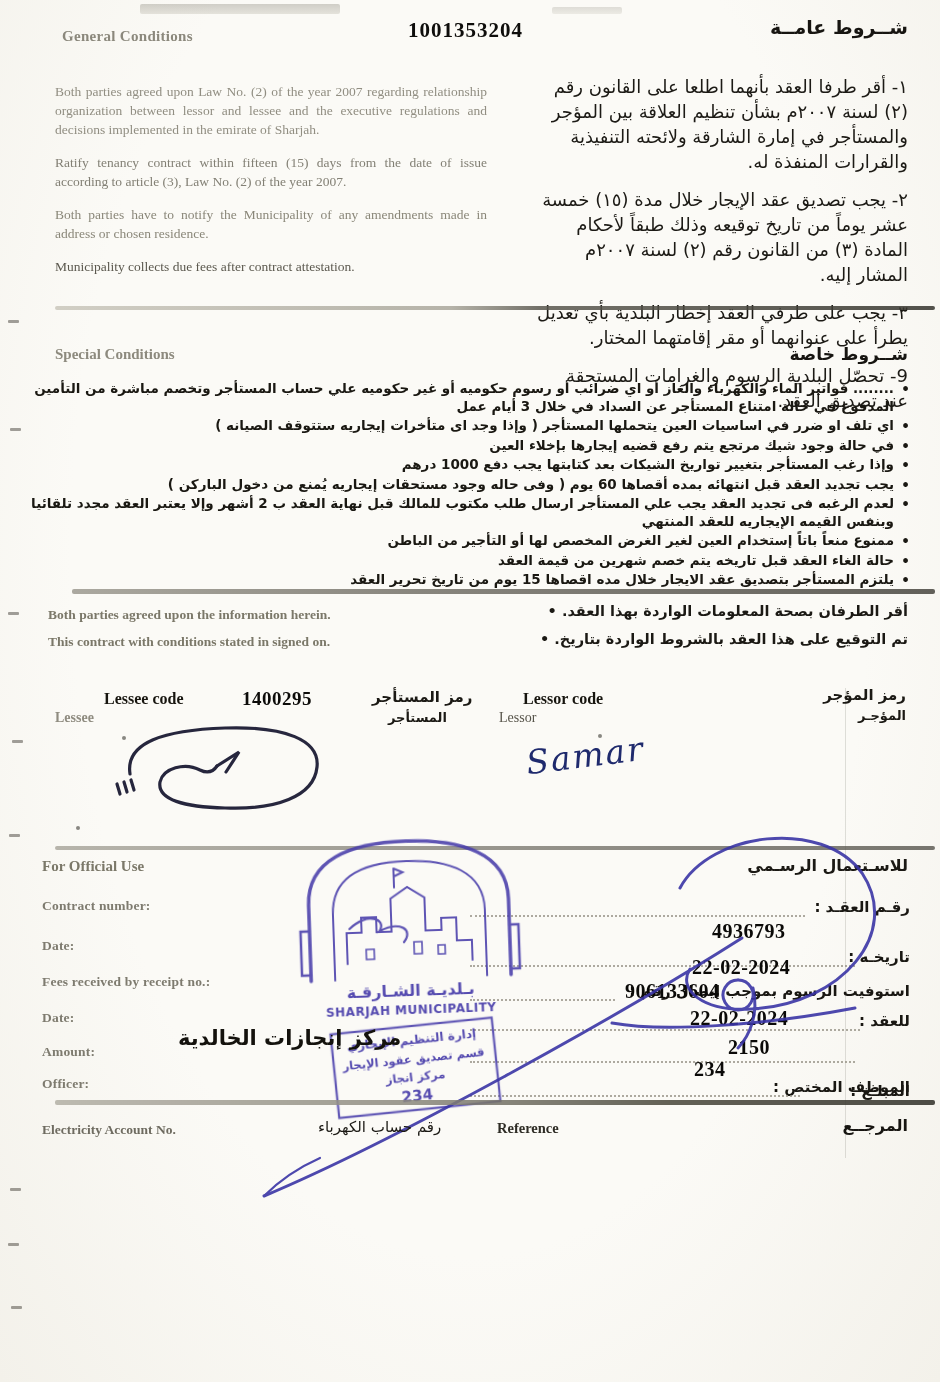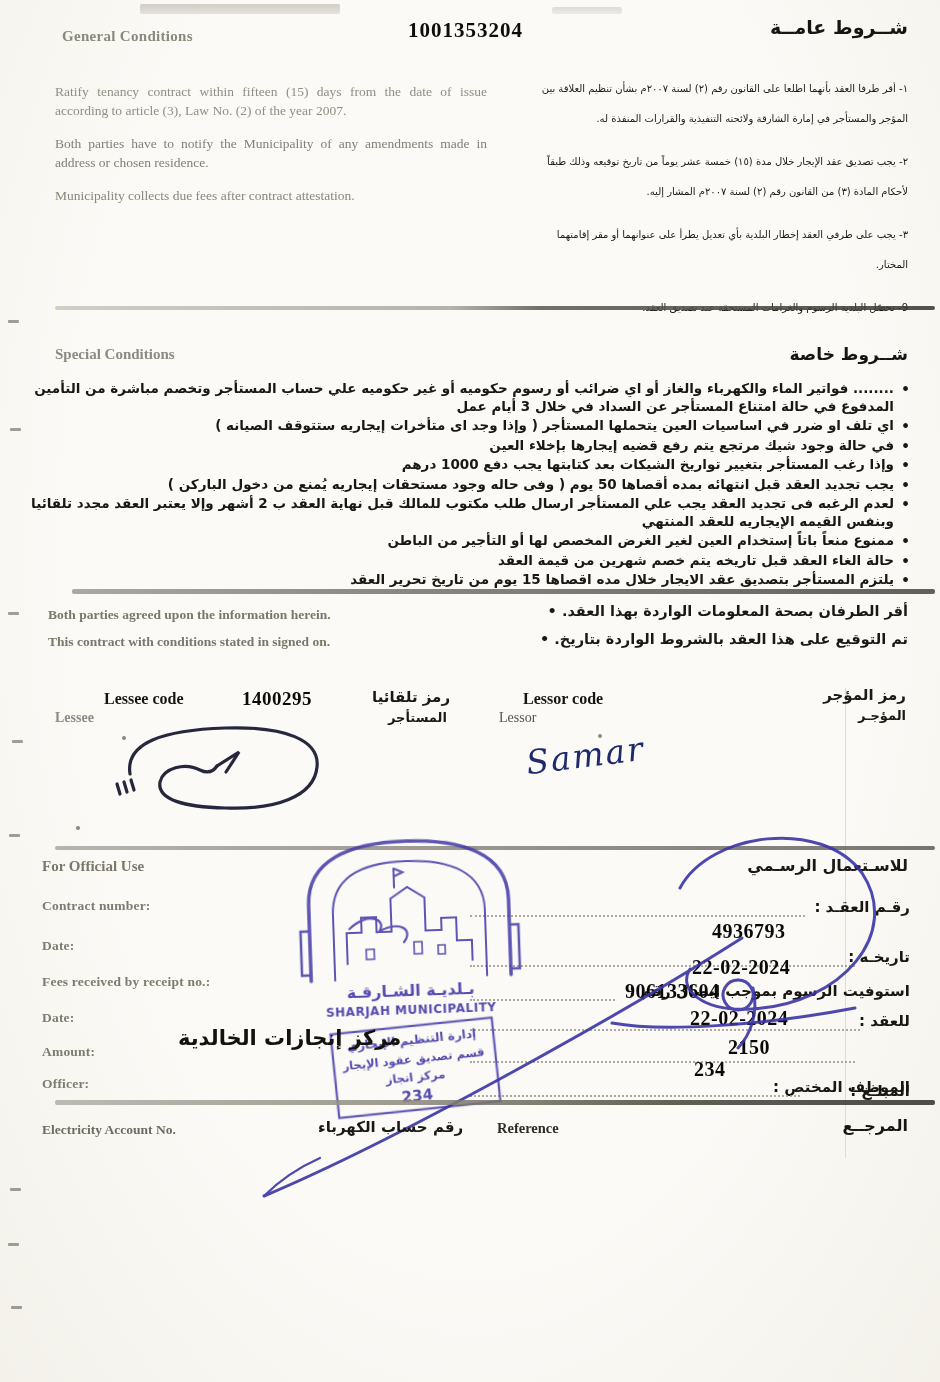--- a/index.html
+++ b/index.html
@@ -94,6 +94,7 @@
   <div class="abs hdr-ar ar">شــروط عامــة</div>
 
   <div class="abs gc-en">
+    <p>Both parties agreed upon Law No. (2) of the year 2007 regarding relationship organization between lessor and lessee and the executive regulations and decisions implemented in the emirate of Sharjah.</p>
     <p>Ratify tenancy contract within fifteen (15) days from the date of issue according to article (3), Law No. (2) of the year 2007.</p>
     <p>Both parties have to notify the Municipality of any amendments made in address or chosen residence.</p>
     <p>Municipality collects due fees after contract attestation.</p>

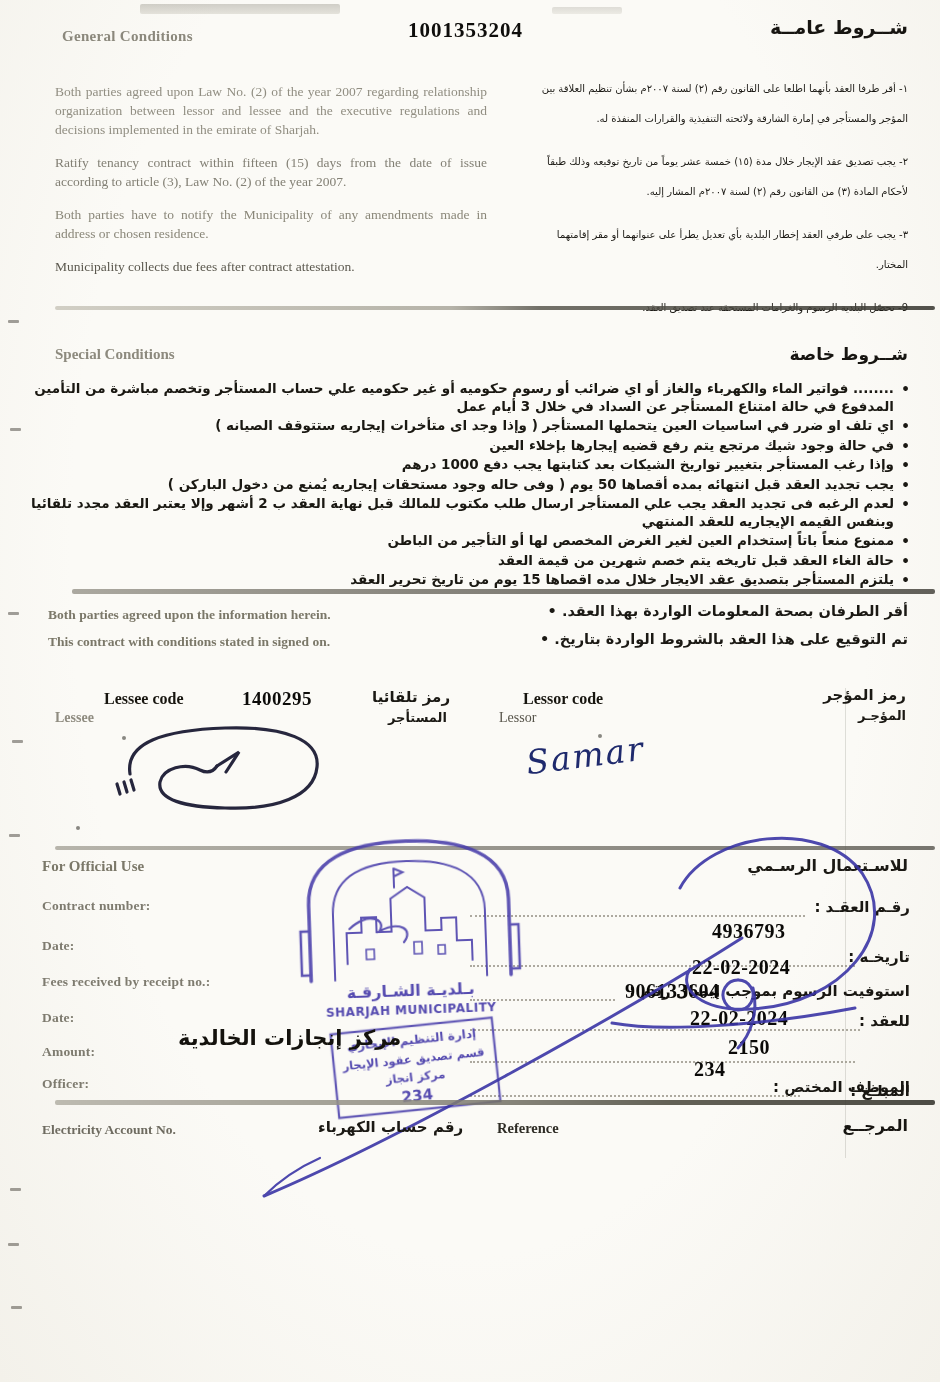--- a/index.html
+++ b/index.html
@@ -23,7 +23,7 @@
   .gc-en p:nth-child(3){color:#8a8779;}
   .gc-en p:nth-child(4){color:#5b584e;}
   .gc-ar{right:32px;top:74px;width:372px;}
-  .gc-ar p{margin:0 0 13px 0;font-size:10px;line-height:30px;color:#1c1a15;font-weight:500;}
+  .gc-ar p{margin:0 0 13px 0;font-size:18px;line-height:25px;color:#1c1a15;font-weight:500;}
   
   .rule{height:4px;border-radius:2px;}
   .rule1{left:55px;top:306px;width:880px;background:linear-gradient(90deg,#cac7bc 0%,#a9a69b 45%,#5a584f 55%,#35342d 100%);opacity:.85;}

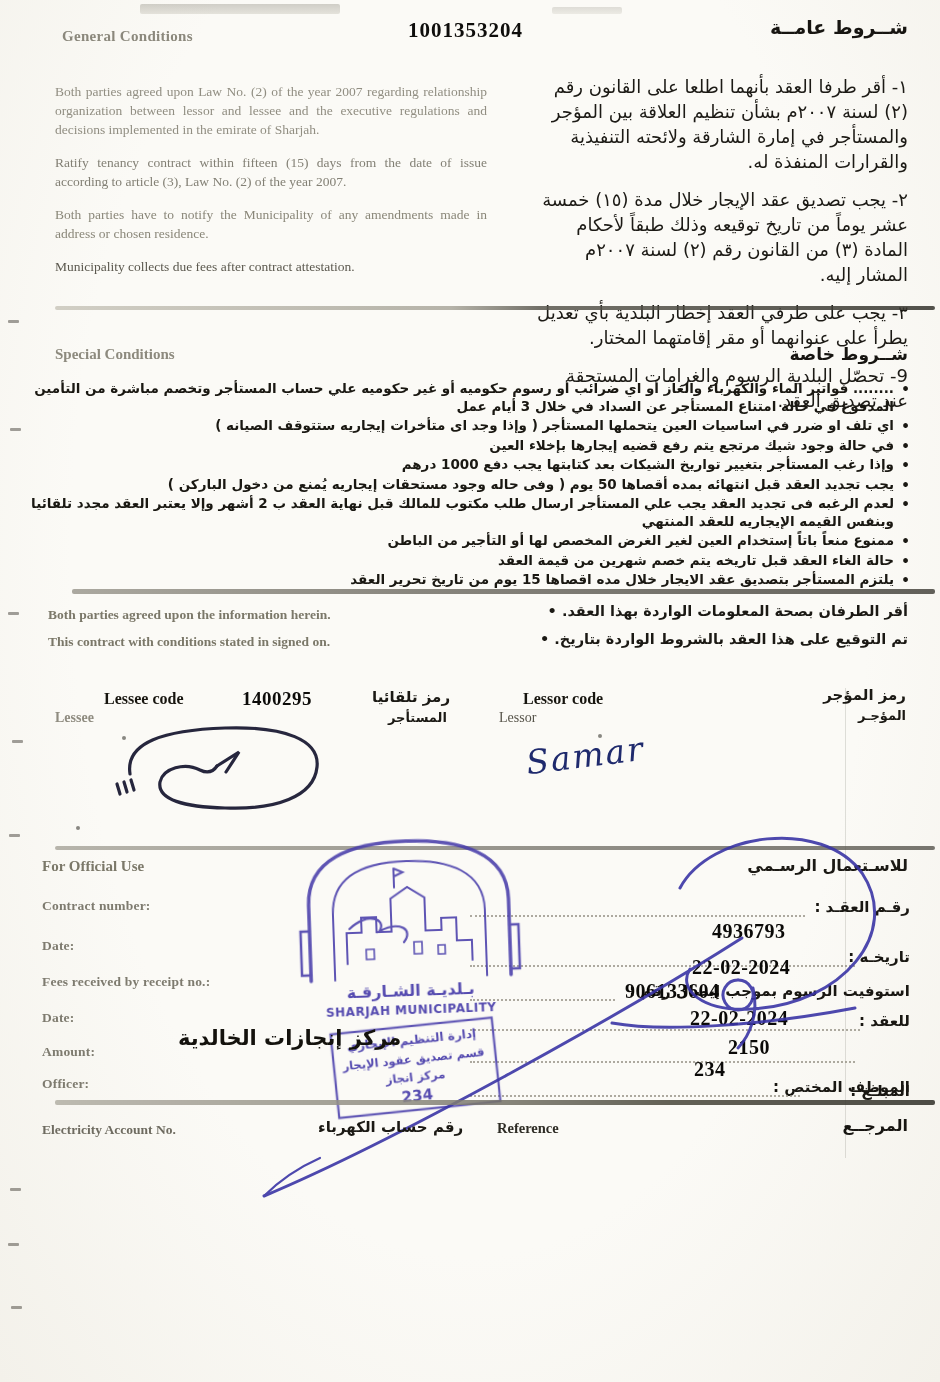--- a/index.html
+++ b/index.html
@@ -116,7 +116,7 @@
     <li>اي تلف او ضرر في اساسيات العين يتحملها المستأجر ( وإذا وجد اى متأخرات إيجاريه ستتوقف الصيانه )</li>
     <li>في حالة وجود شيك مرتجع يتم رفع قضيه إيجارها بإخلاء العين</li>
     <li>وإذا رغب المستأجر بتغيير تواريخ الشيكات بعد كتابتها يجب دفع 1000 درهم</li>
-    <li>يجب تجديد العقد قبل انتهائه بمده أقصاها 50 يوم ( وفى حاله وجود مستحقات إيجاريه يُمنع من دخول الباركن )</li>
+    <li>يجب تجديد العقد قبل انتهائه بمده أقصاها 60 يوم ( وفى حاله وجود مستحقات إيجاريه يُمنع من دخول الباركن )</li>
     <li>لعدم الرغبه فى تجديد العقد يجب علي المستأجر ارسال طلب مكتوب للمالك قبل نهاية العقد ب 2 أشهر وإلا يعتبر العقد مجدد تلقائيا وبنفس القيمه الإيجاريه للعقد المنتهي</li>
     <li>ممنوع منعاً باتاً إستخدام العين لغير الغرض المخصص لها أو التأجير من الباطن</li>
     <li>حالة الغاء العقد قبل تاريخه يتم خصم شهرين من قيمة العقد</li>

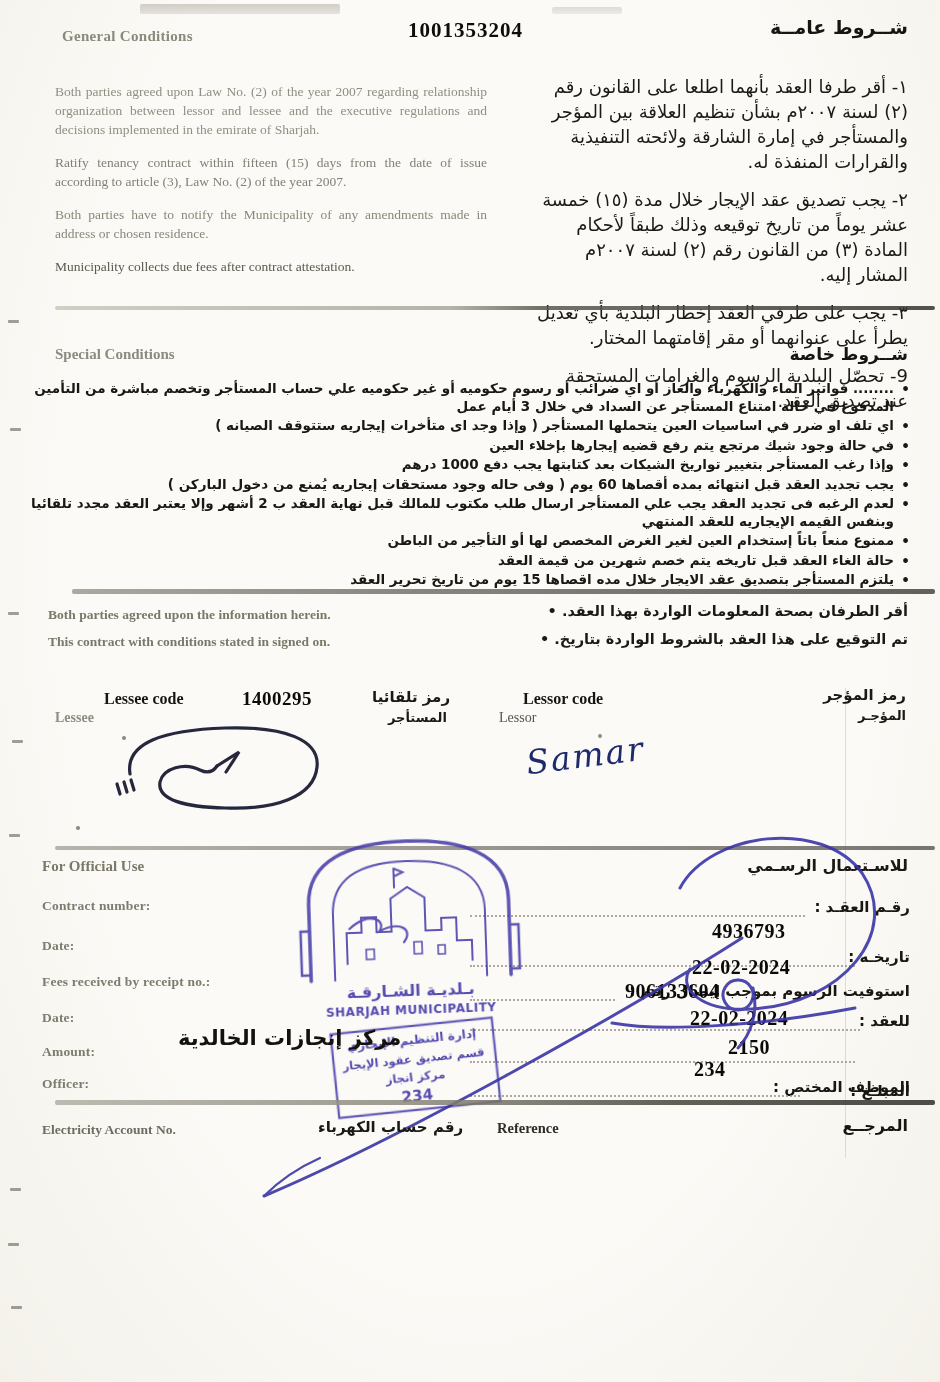--- a/index.html
+++ b/index.html
@@ -132,7 +132,7 @@
 
   <div class="abs code-lbl-en" style="left:104px;top:690px;">Lessee code</div>
   <div class="abs code-val" style="left:242px;top:688px;">1400295</div>
-  <div class="abs code-lbl-ar ar" style="left:372px;top:688px;">رمز تلقائيا</div>
+  <div class="abs code-lbl-ar ar" style="left:372px;top:688px;">رمز المستأجر</div>
   <div class="abs code-lbl-en faded code-sub" style="left:55px;top:710px;font-size:14px;">Lessee</div>
   <div class="abs code-lbl-ar ar code-sub" style="left:388px;top:710px;">المستأجر</div>
   <div class="abs code-lbl-en" style="left:523px;top:690px;">Lessor code</div>

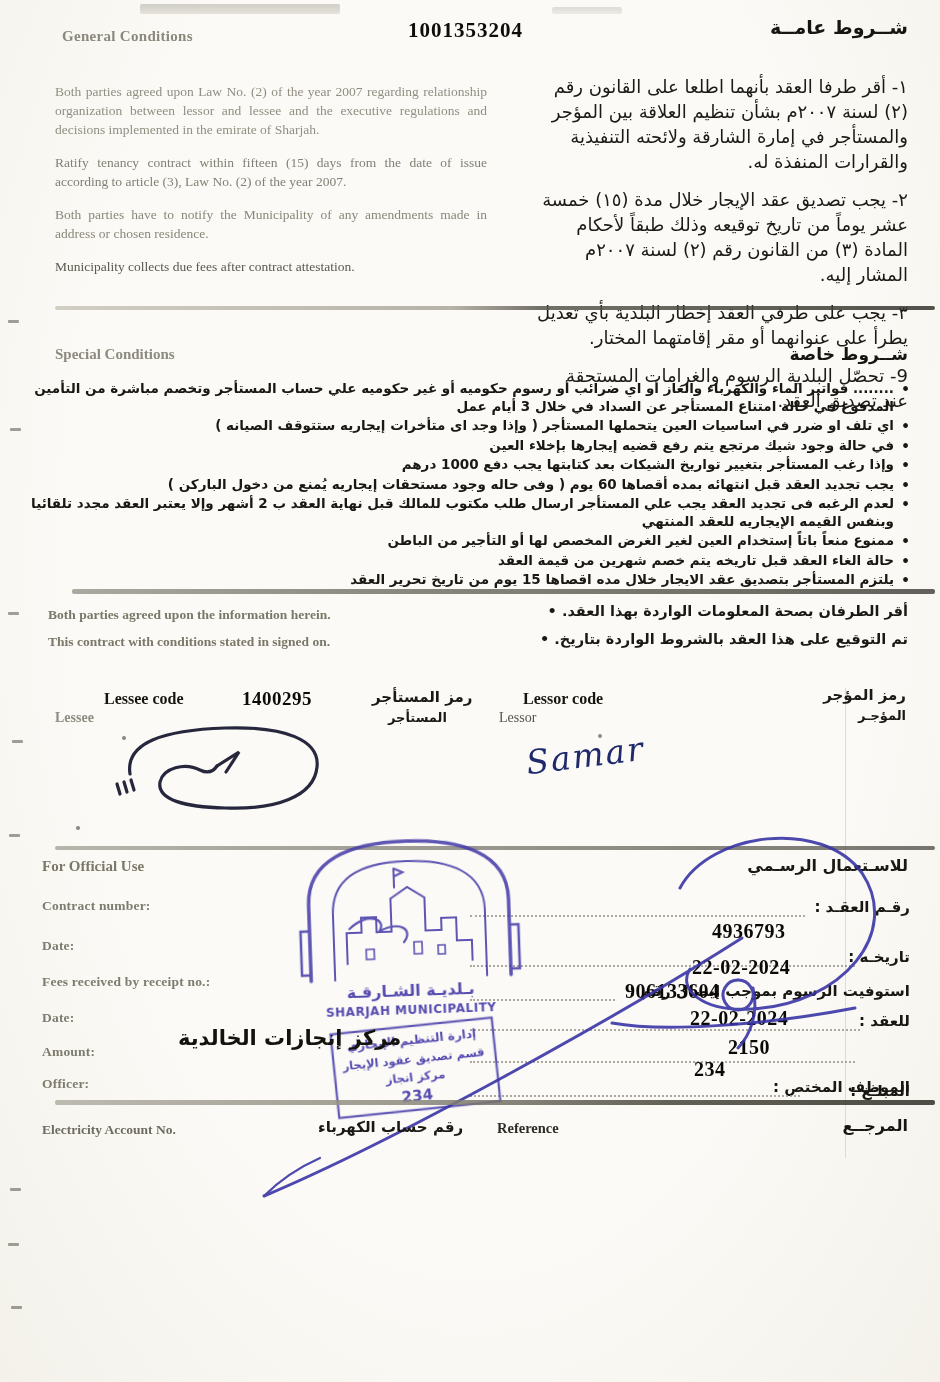--- a/index.html
+++ b/index.html
@@ -56,7 +56,7 @@
   .dotline{border-bottom:2px dotted #9a968a;height:0;opacity:.8;}
   
   .ft-en{left:42px;top:1122px;font-size:13.5px;font-weight:bold;color:#6e6b60;}
-  .ft-ar1{left:318px;top:1118px;font-size:15px;font-weight:bold;color:#1b1914;}
+  .ft-ar1{left:318px;top:1118px;font-size:15px;font-weight:normal;color:#1b1914;}
   .ft-ref{left:497px;top:1120px;font-size:14.5px;font-weight:bold;color:#2e2c25;}
   .ft-ar2{right:32px;top:1116px;font-size:16px;font-weight:bold;color:#171511;}
   

